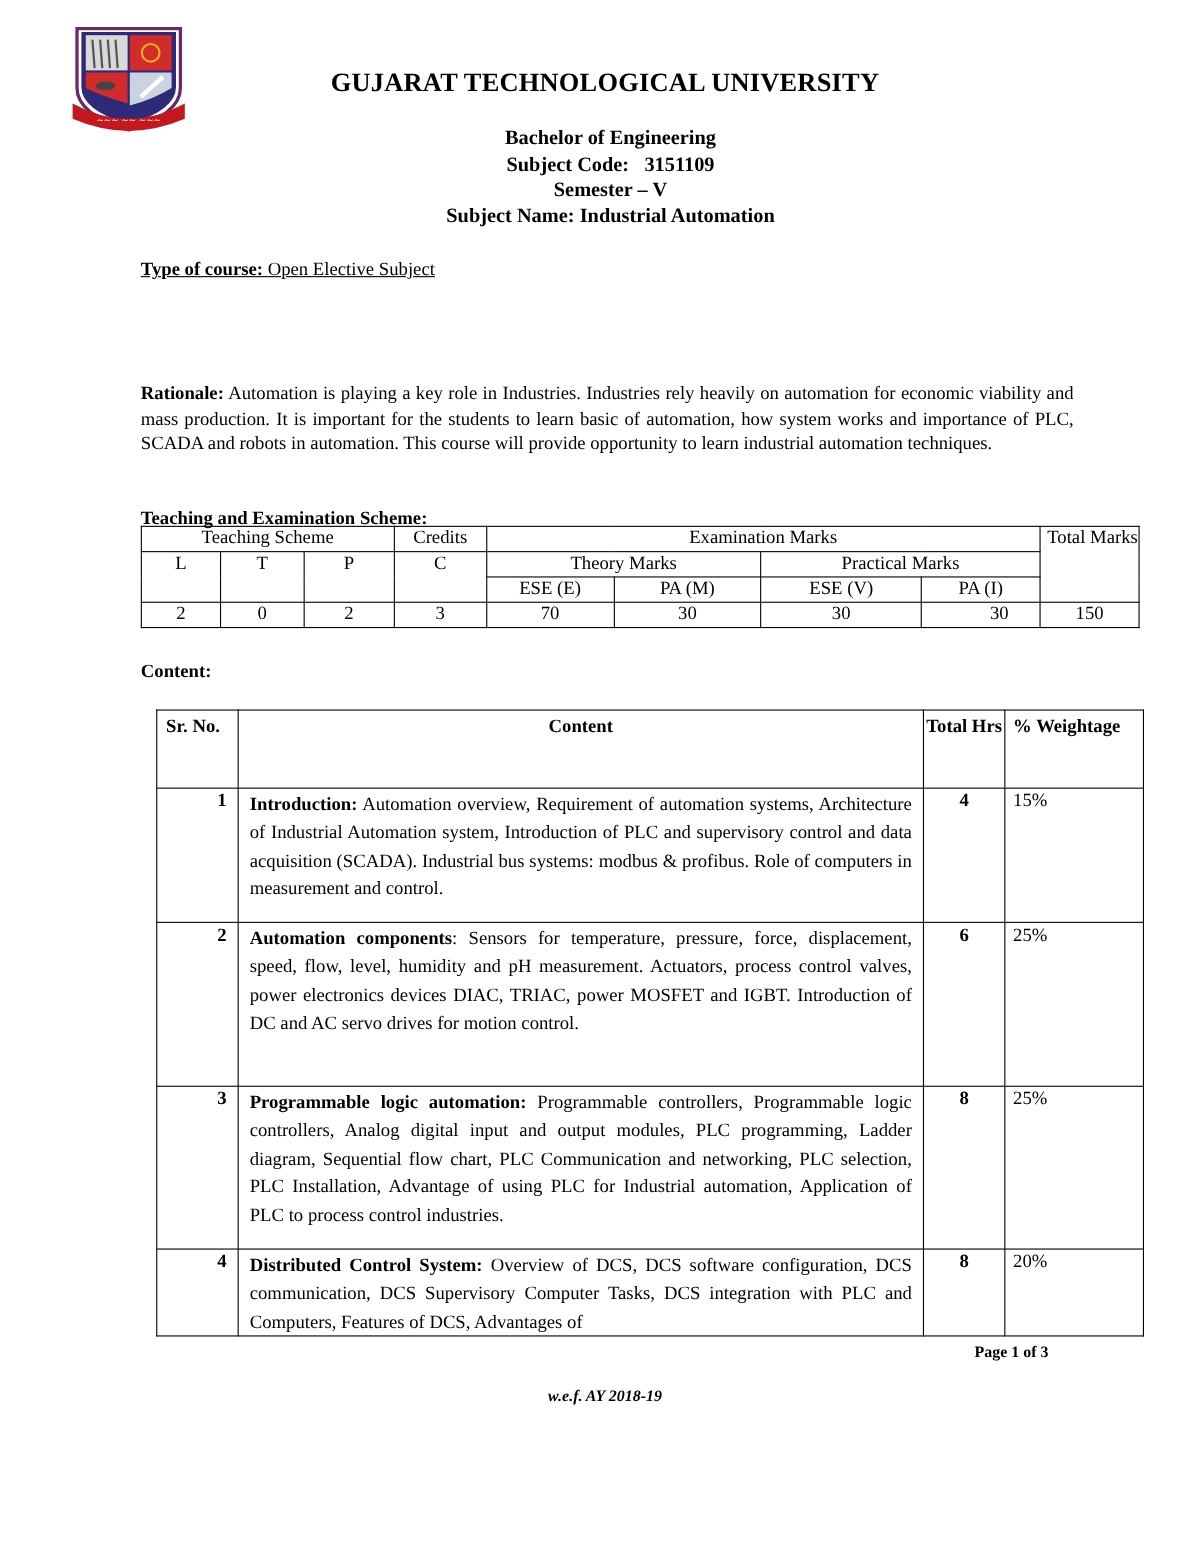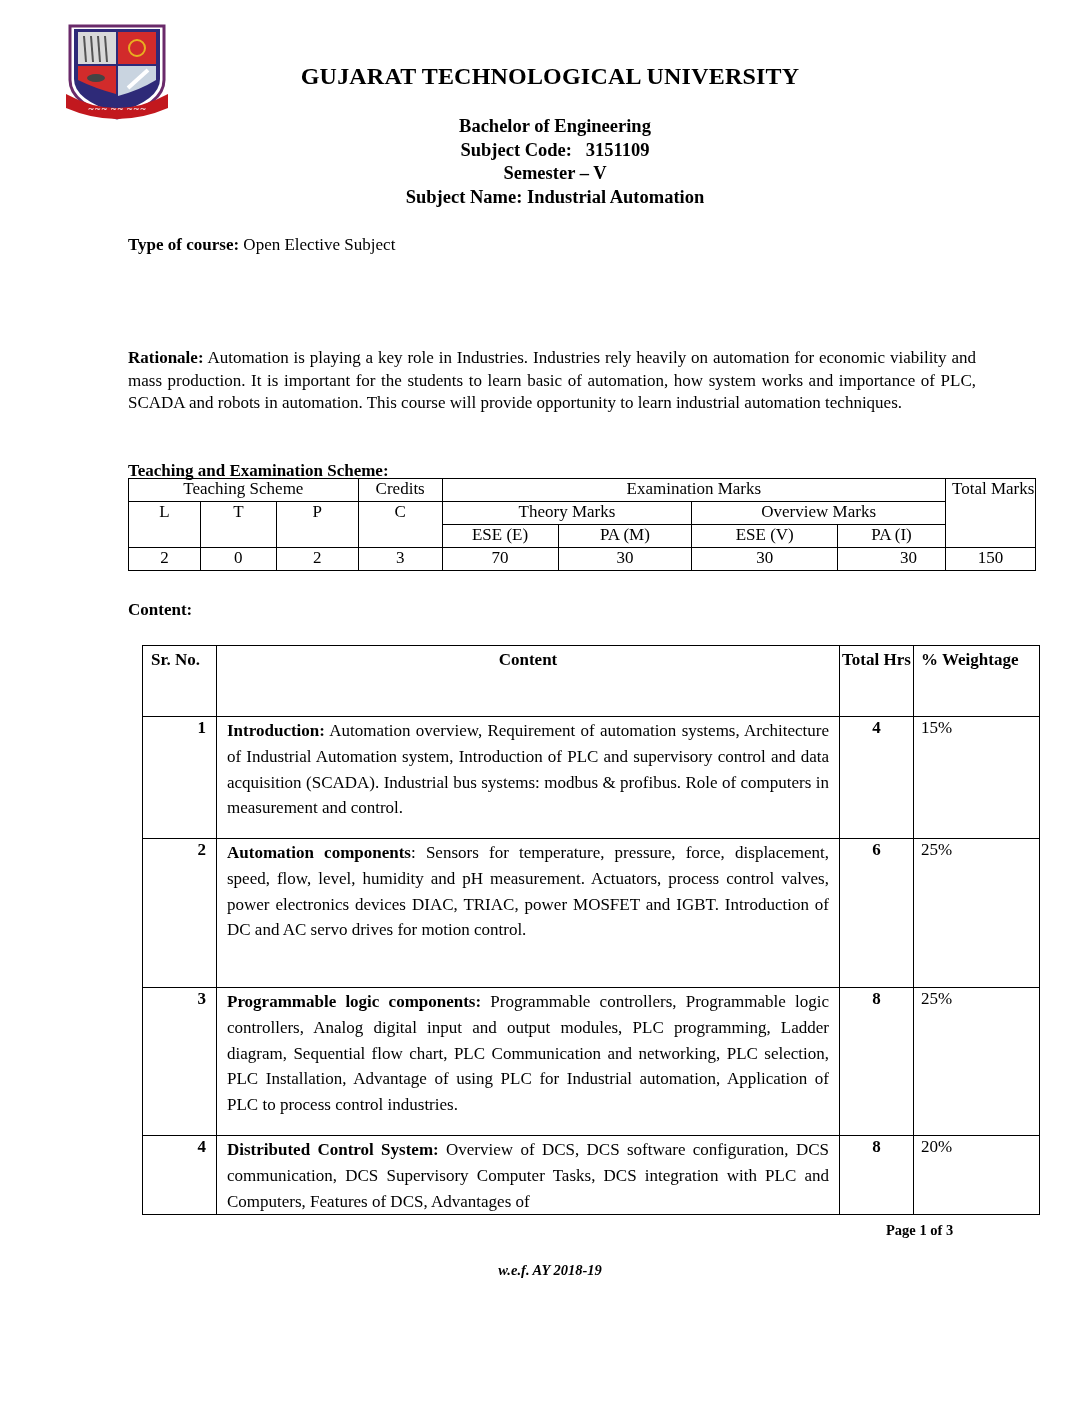--- a/index.html
+++ b/index.html
@@ -60,7 +60,7 @@
   <div><span>Subject Name:</span> <span>Industrial Automation</span></div>
 </div>
 
-<div class="abs para" style="top:234px;">
+<div class="abs para" style="top:234px;text-decoration:underline;">
   <span class="b">Type of course:</span>
   <span>Open Elective Subject</span>
 </div>

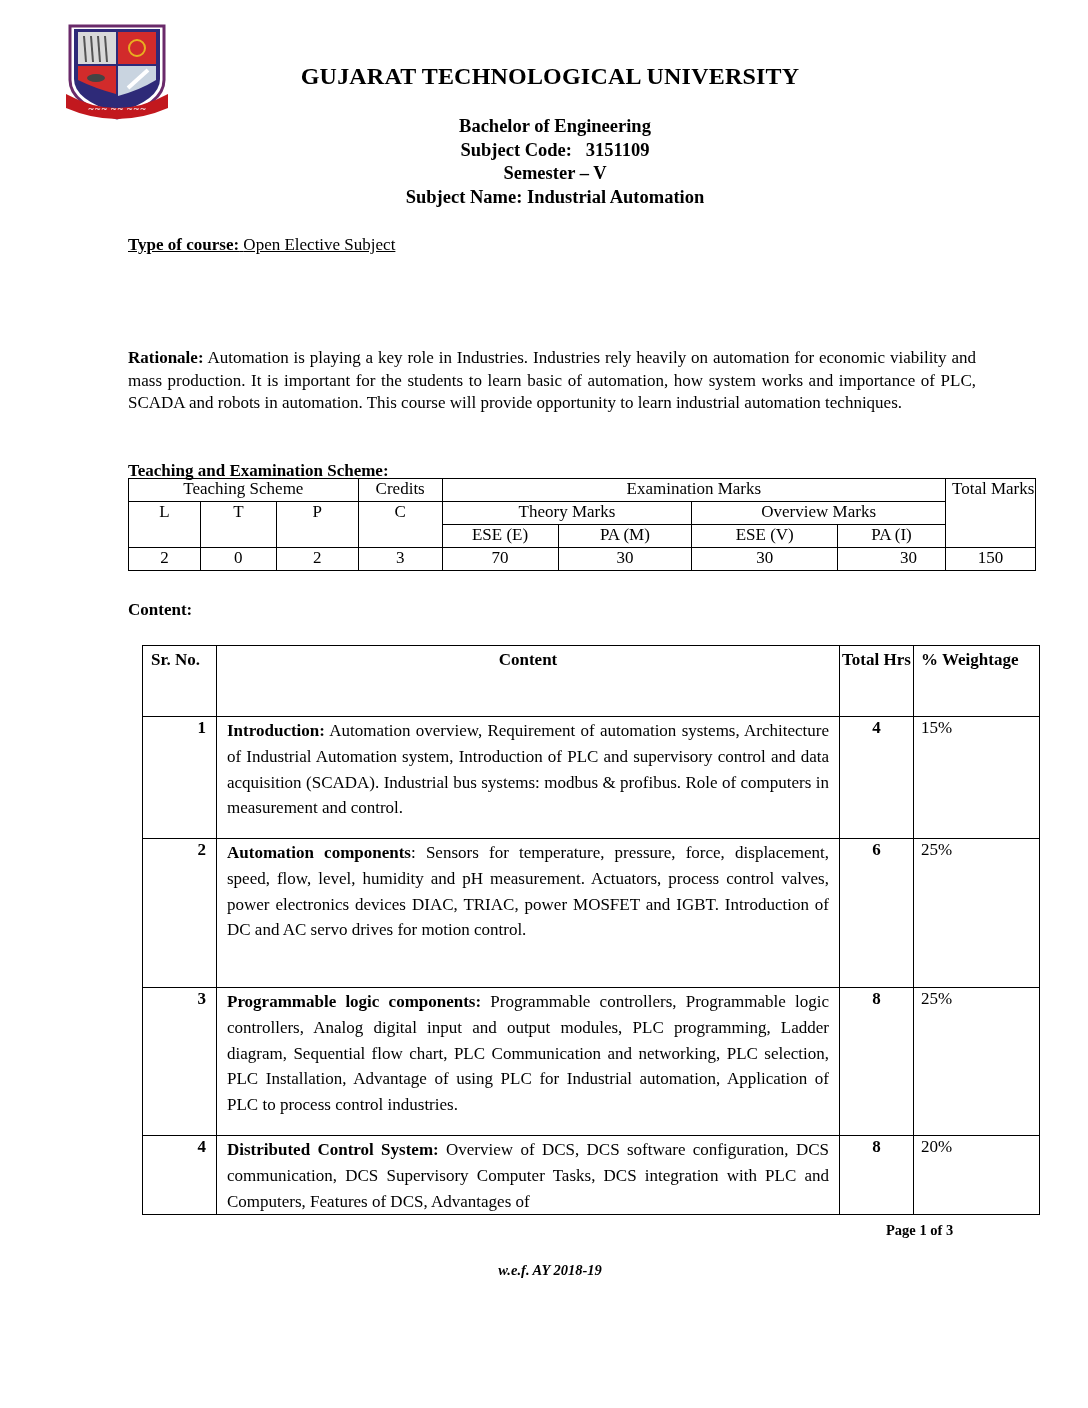--- a/index.html
+++ b/index.html
@@ -100,7 +100,7 @@
     <td rowspan="2">P</td>
     <td rowspan="2">C</td>
     <td colspan="2">Theory Marks</td>
-    <td colspan="2">Overview Marks</td>
+    <td colspan="2">Practical Marks</td>
   </tr>
   <tr>
     <td>ESE (E)</td>

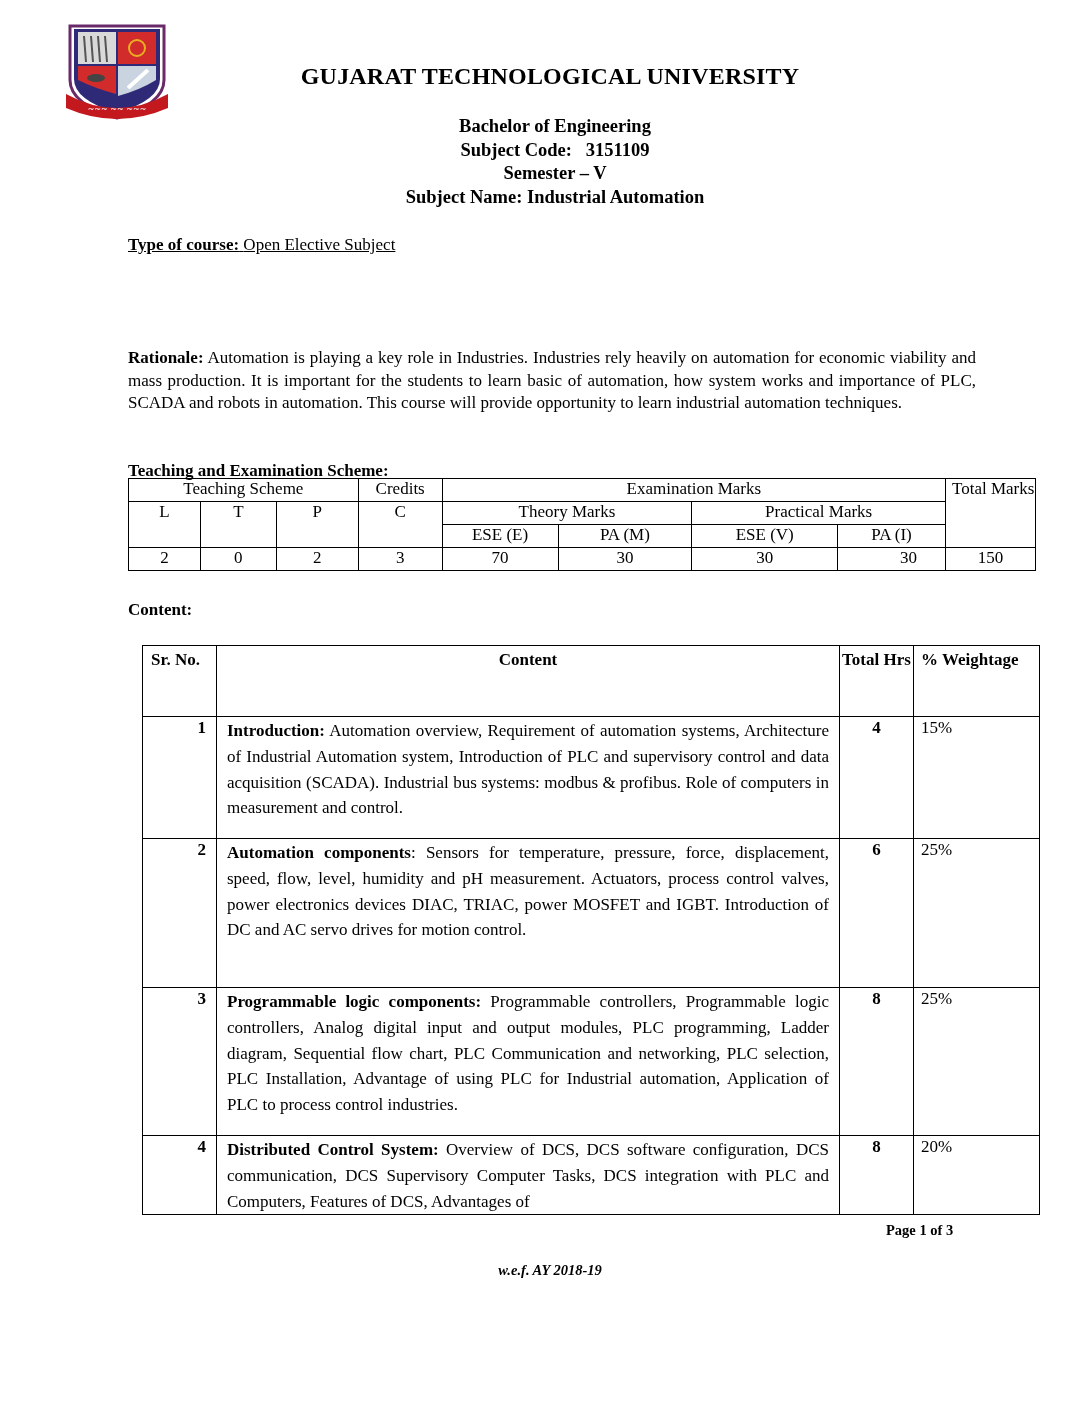--- a/index.html
+++ b/index.html
@@ -146,7 +146,7 @@
   </tr>
   <tr style="height:148px;">
     <td class="sr">3</td>
-    <td class="txt"><b>Programmable logic components:</b><span> Programmable controllers, Programmable logic controllers, Analog digital input and output modules,  PLC programming, Ladder diagram, Sequential flow chart, PLC Communication and networking, PLC selection, PLC Installation, Advantage of using PLC for Industrial automation, Application of PLC to process control industries.</span></td>
+    <td class="txt"><b>Programmable logic automation:</b><span> Programmable controllers, Programmable logic controllers, Analog digital input and output modules,  PLC programming, Ladder diagram, Sequential flow chart, PLC Communication and networking, PLC selection, PLC Installation, Advantage of using PLC for Industrial automation, Application of PLC to process control industries.</span></td>
     <td class="hrs">8</td>
     <td class="wt">25%</td>
   </tr>

